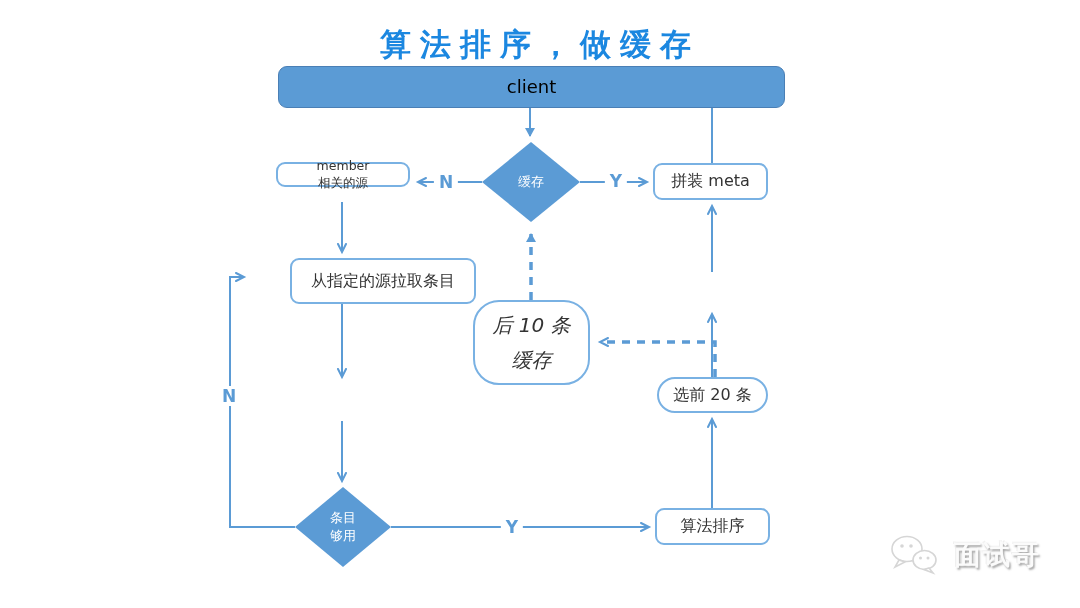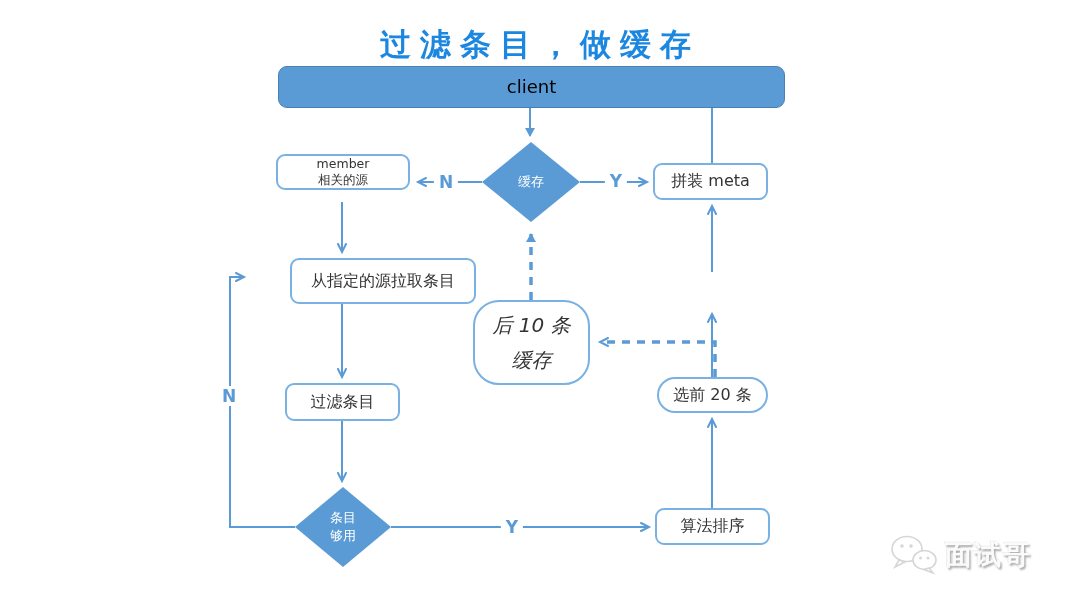--- a/index.html
+++ b/index.html
@@ -83,7 +83,7 @@
     </g>
   </svg>
 
-  <h1 class="title">过滤条目，做缓存</h1>
+  <h1 class="title">算法排序，做缓存</h1>
 
   <div class="node filled" style="left:278px; top:66px; width:507px; height:42px;">
     <span>client</span>

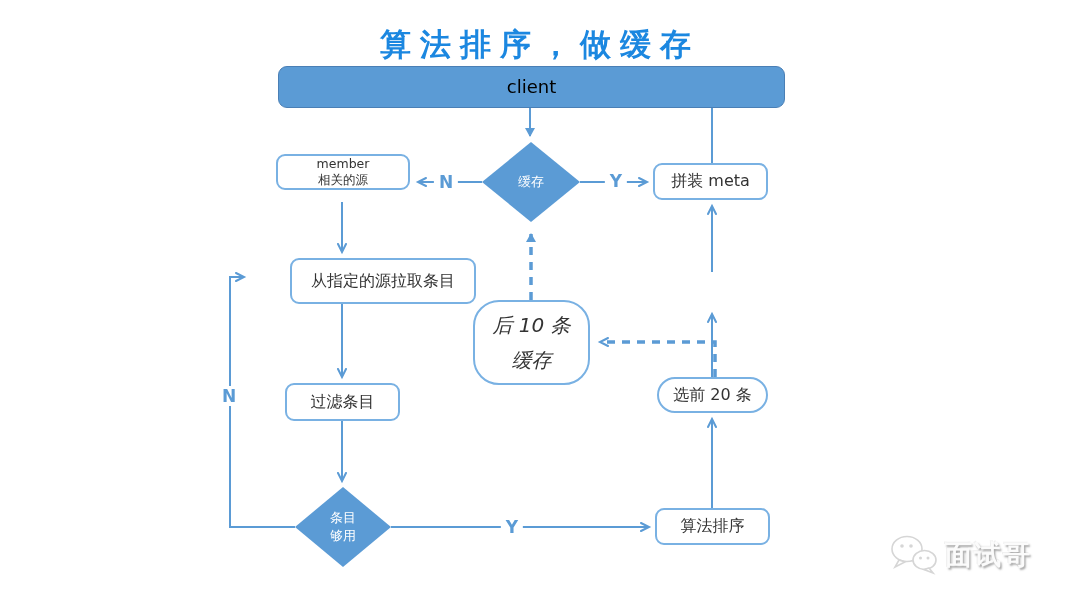--- a/index.html
+++ b/index.html
@@ -93,7 +93,7 @@
     <span>缓存</span>
   </div>
 
-  <div class="node small-text" style="left:276px; top:154px; width:134px; height:36px;">
+  <div class="node small-text" style="left:276px; top:162px; width:134px; height:25px;">
     <span>member</span>
     <span>相关的源</span>
   </div>

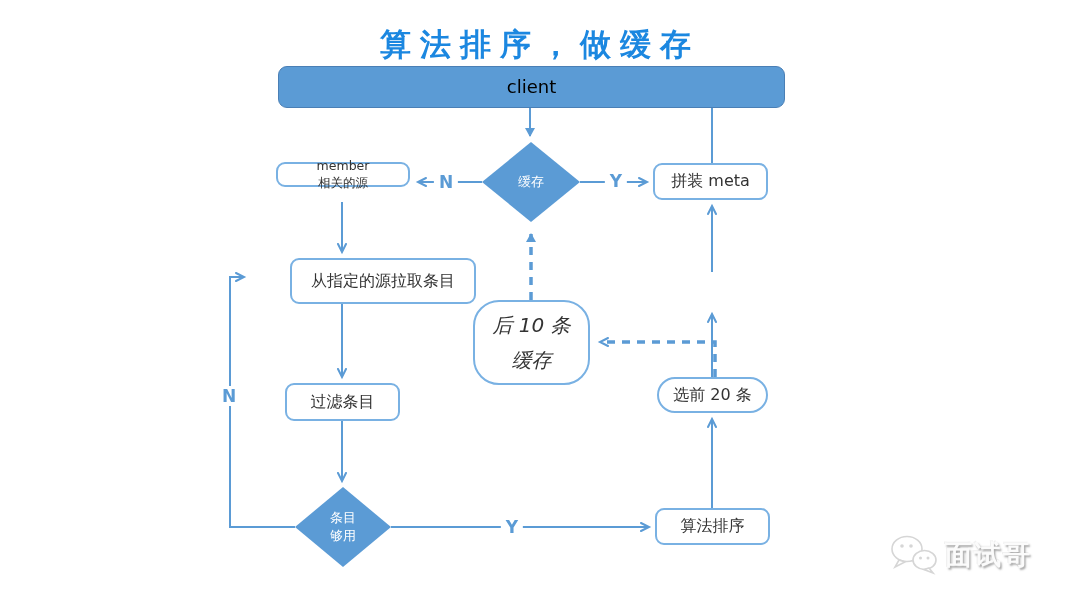--- a/index.html
+++ b/index.html
@@ -106,9 +106,6 @@
     <span>从指定的源拉取条目</span>
   </div>
 
-  <div class="node" style="left:285px; top:383px; width:115px; height:38px;">
-    <span>过滤条目</span>
-  </div>
 
   <div class="diamond" style="left:295px; top:487px; width:96px; height:80px;">
     <span>条目</span>

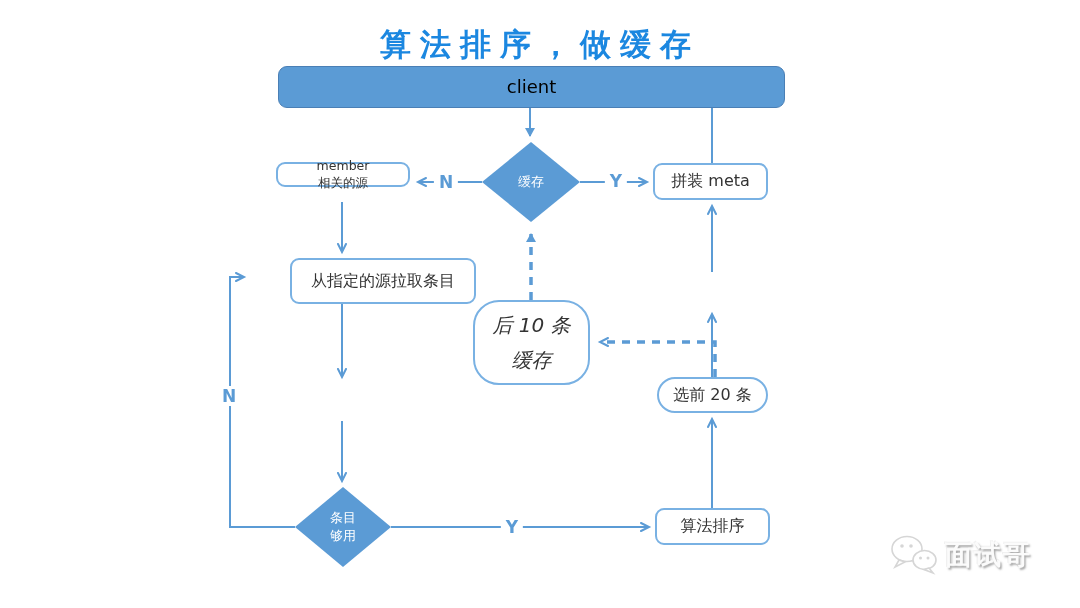--- a/index.html
+++ b/index.html
@@ -41,7 +41,7 @@
   }
   .watermark {
     position:absolute; left:890px; top:534px; z-index:1;
-    display:flex; align-items:center; gap:7px;
+    display:flex; align-items:center; gap:16px;
   }
   .watermark-text {
     font-size:27px; font-weight:bold; letter-spacing:2px;

